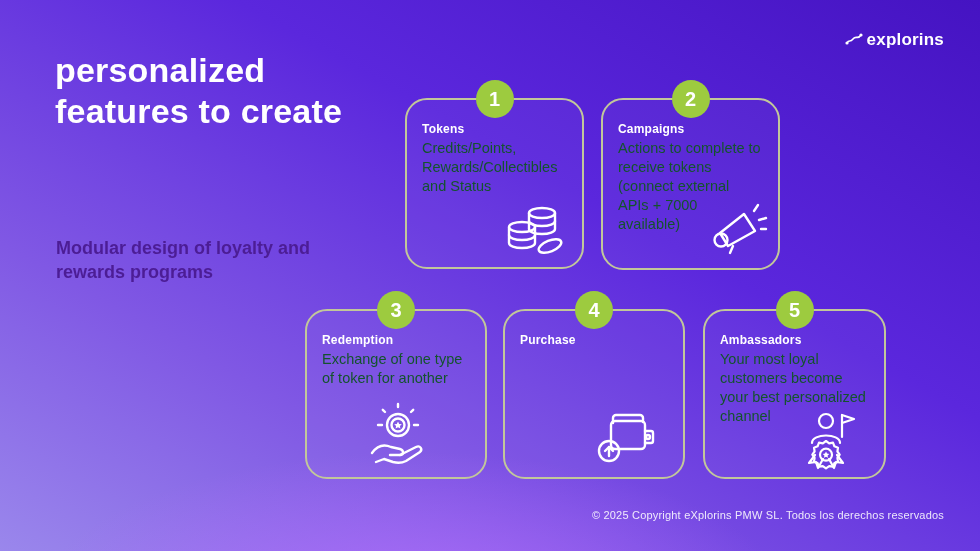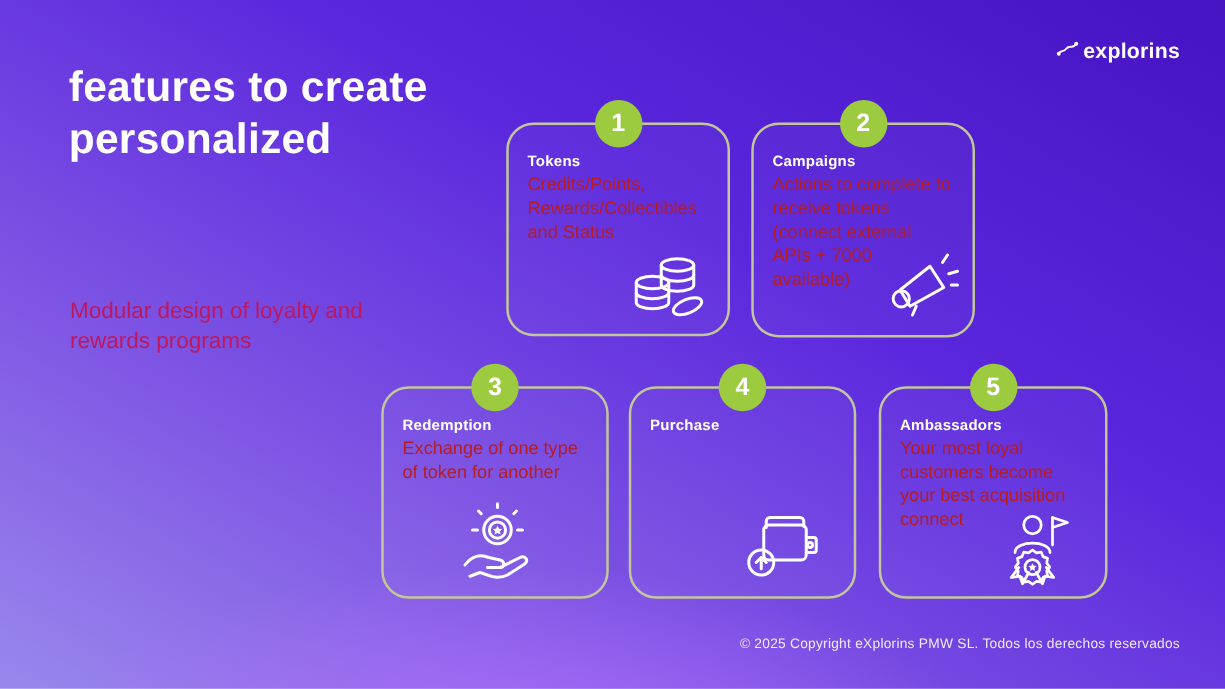--- a/index.html
+++ b/index.html
@@ -60,8 +60,8 @@
 </div>
 
 <div class="title-block">
+  <div class="title-line">personalized</div>
   <div class="title-line">features to create</div>
-  <div class="title-line">personalized</div>
 </div>
 <div class="subtitle">Modular design of loyalty and rewards programs</div>
 

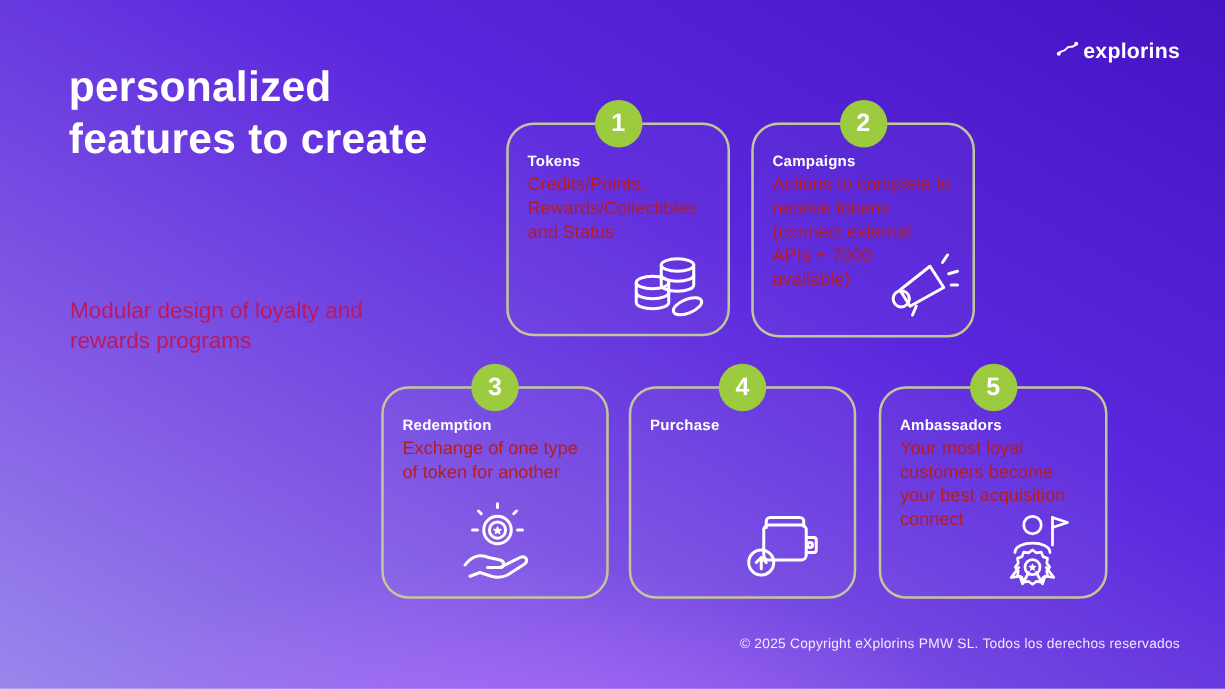--- a/index.html
+++ b/index.html
@@ -32,7 +32,7 @@
     font-size:20px;font-weight:bold;color:#ffffff;
   }
   .card-title{font-size:12px;font-weight:bold;margin:6px 0 3px 0;letter-spacing:.2px;}
-  .card-body{font-size:14.5px;line-height:19px;color:#b91c1c;}
+  .card-body{font-size:14.5px;line-height:19px;color:#14532d;}
   .card-icon{position:absolute;}
   .c1 .card-icon{right:14px;bottom:6px;}
   .c2 .card-icon{right:10px;bottom:8px;}

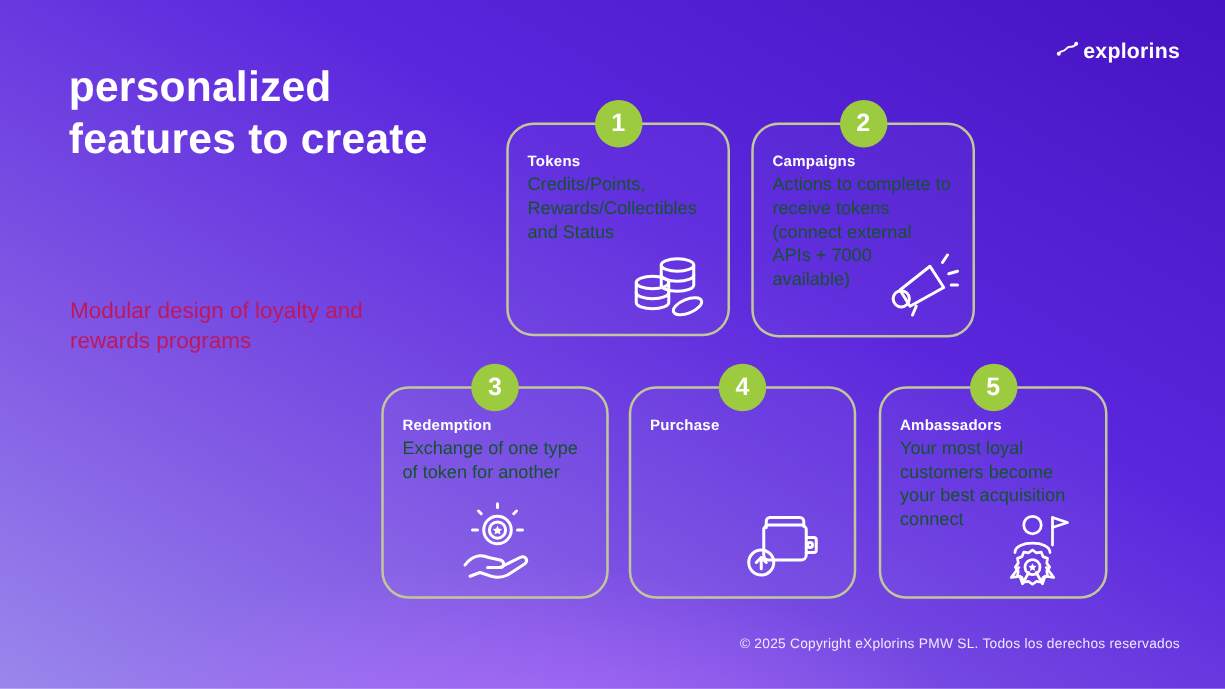--- a/index.html
+++ b/index.html
@@ -15,7 +15,7 @@
   .logo-text{font-size:17px;font-weight:bold;letter-spacing:.2px;}
   .title-block{position:absolute;left:55px;top:50px;width:360px;}
   .title-line{font-size:34px;line-height:41px;font-weight:bold;letter-spacing:.2px;}
-  .subtitle{position:absolute;left:56px;top:236px;width:300px;font-size:18px;line-height:24px;font-weight:400;color:#be185d;}
+  .subtitle{position:absolute;left:56px;top:236px;width:300px;font-size:18px;line-height:24px;font-weight:700;color:#4c1d95;}
   .card{
     position:absolute;
     border:2px solid #c2c79a;

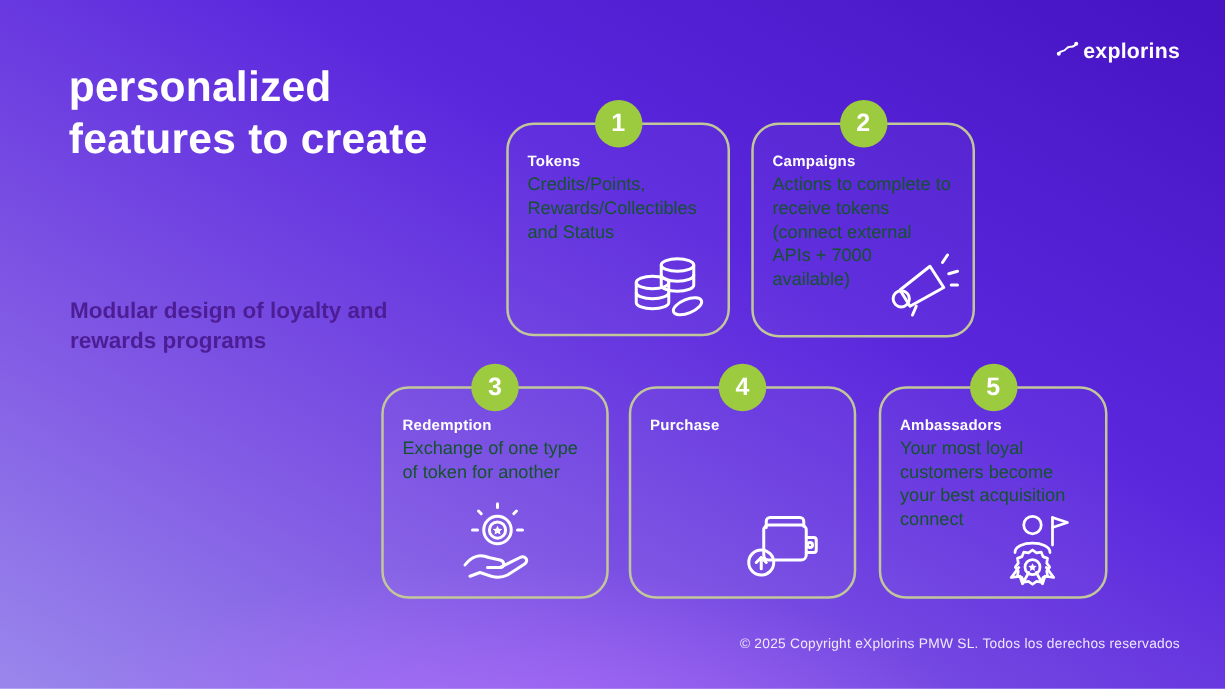--- a/index.html
+++ b/index.html
@@ -137,7 +137,7 @@
 <div class="card c5" style="left:703px;top:309px;width:183px;height:170px;">
   <div class="badge">5</div>
   <div class="card-title">Ambassadors</div>
-  <div class="card-body">Your most loyal customers become your best acquisition connect</div>
+  <div class="card-body">Your most loyal customers become your best personalized channel</div>
   <span class="card-icon">
     <svg class="icon" width="64" height="62" viewBox="0 0 64 62" style="stroke-width:2.2">
       <circle cx="28" cy="12" r="7"></circle>

